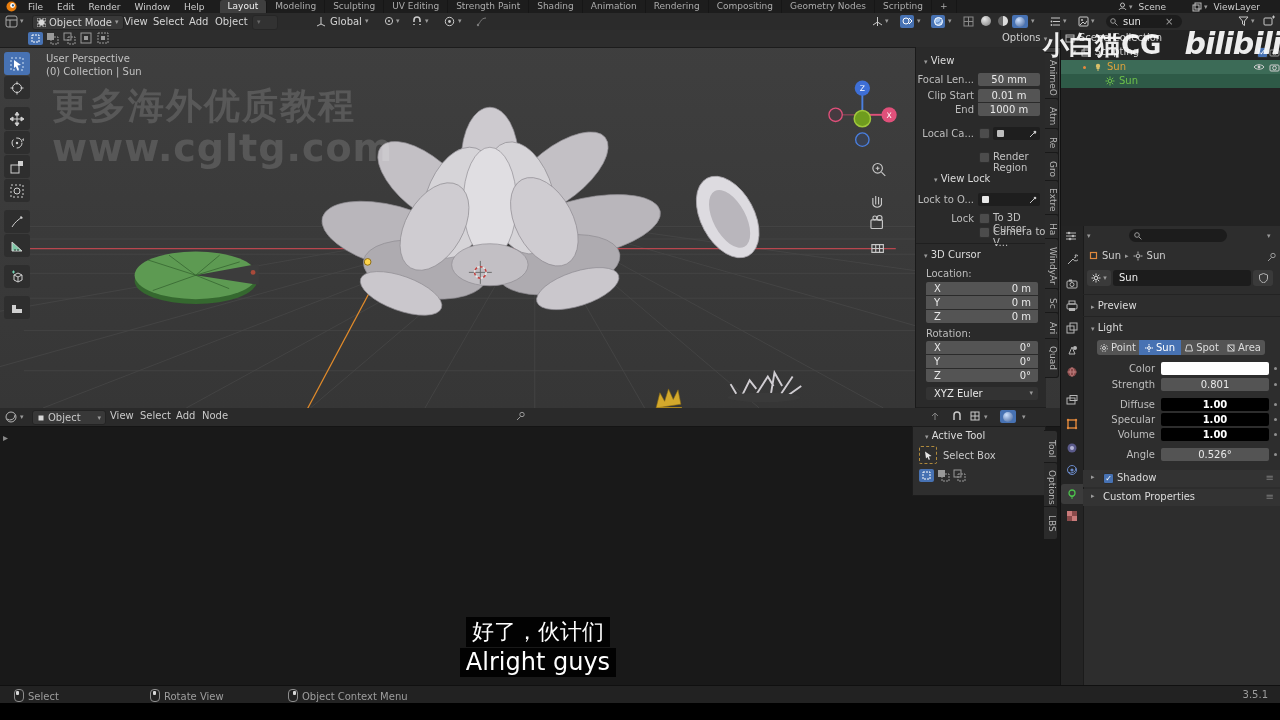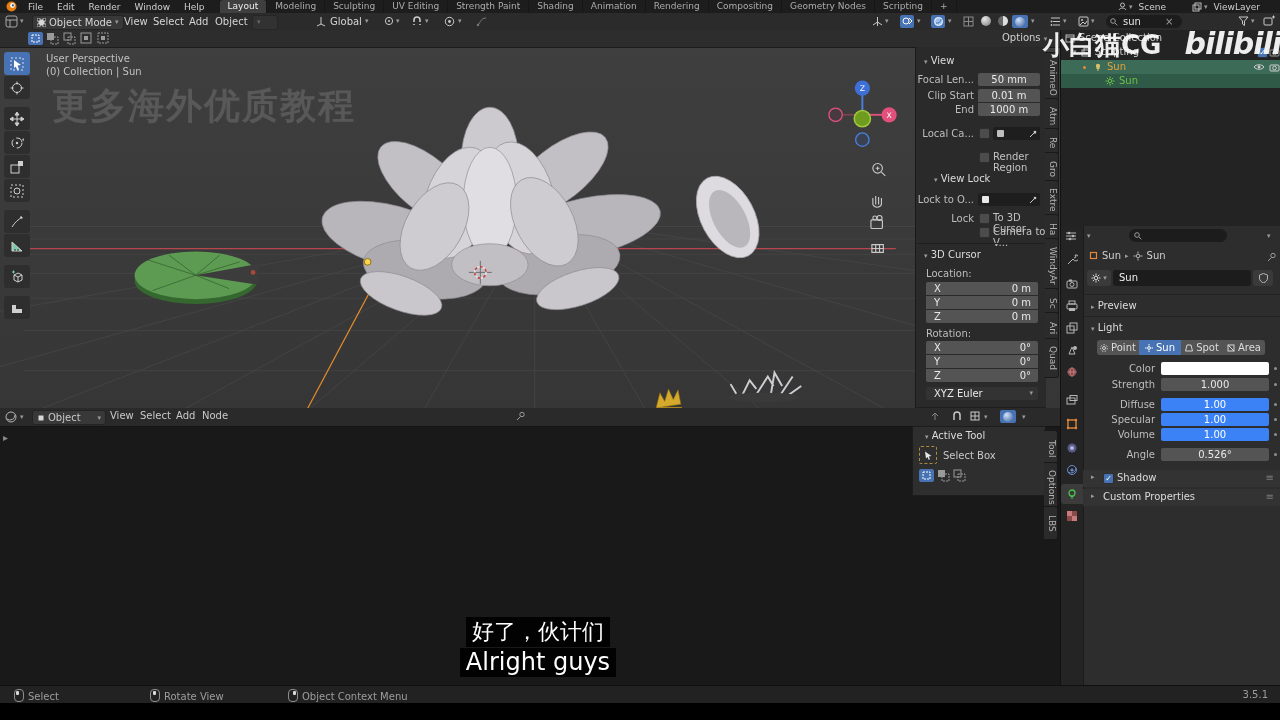--- a/index.html
+++ b/index.html
@@ -422,6 +422,7 @@
     </div>
 
     <div class="abs wm" style="left:52px;top:52px;font-size:36px">更多海外优质教程</div>
+    <div class="abs wm" style="left:52px;top:96px;font-size:38px;letter-spacing:1px">www.cgltg.com</div>
 
     <div class="abs" style="left:915px;top:17px;width:130px;height:361px;background:rgba(42,42,42,0.96);border-left:1px solid #1a1a1a">
       <div class="phdr" style="left:8px;top:8px"><span class="chev">▾</span> <span>View</span></div>

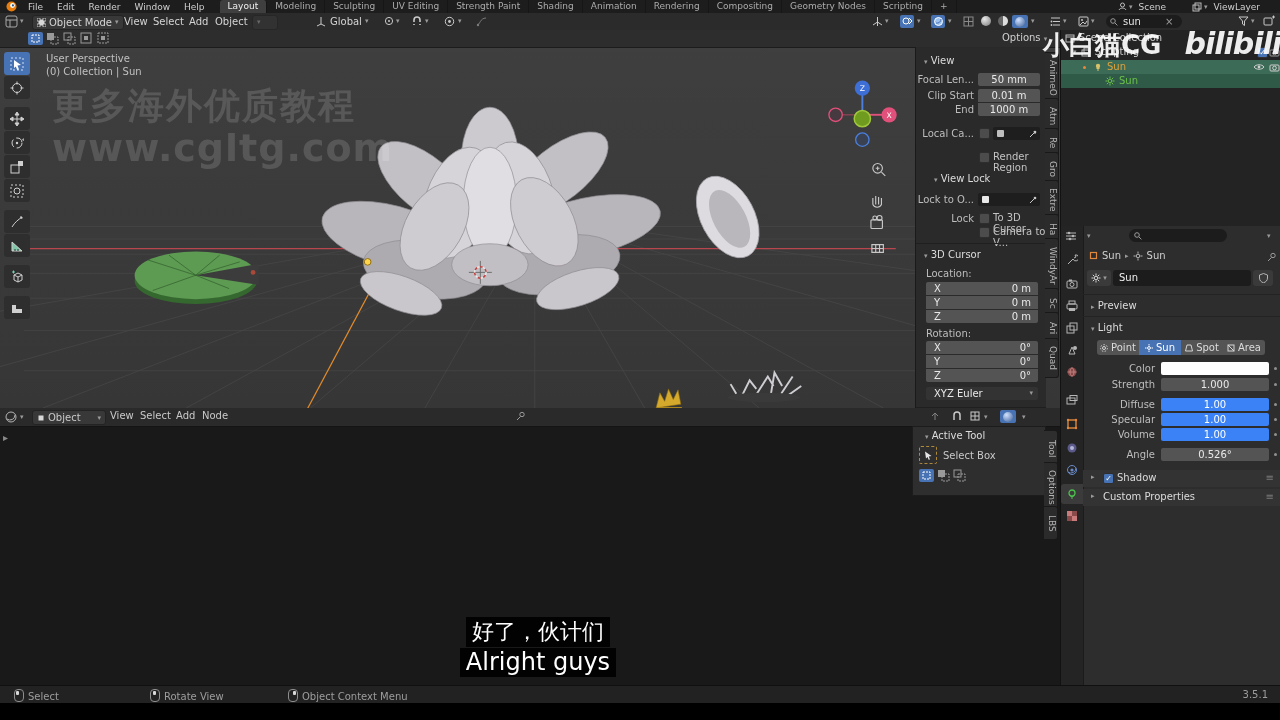--- a/index.html
+++ b/index.html
@@ -810,7 +810,7 @@
       <span class="dot" style="left:191px;top:141px"></span>
 
       <div class="rlabel" style="left:0;top:152px;width:72px">Strength</div>
-      <div class="vfield" style="left:78px;top:152px;width:108px">1.000</div>
+      <div class="vfield" style="left:78px;top:152px;width:108px">0.801</div>
       <span class="dot" style="left:191px;top:157px"></span>
 
       <div class="rlabel" style="left:0;top:172px;width:72px">Diffuse</div>

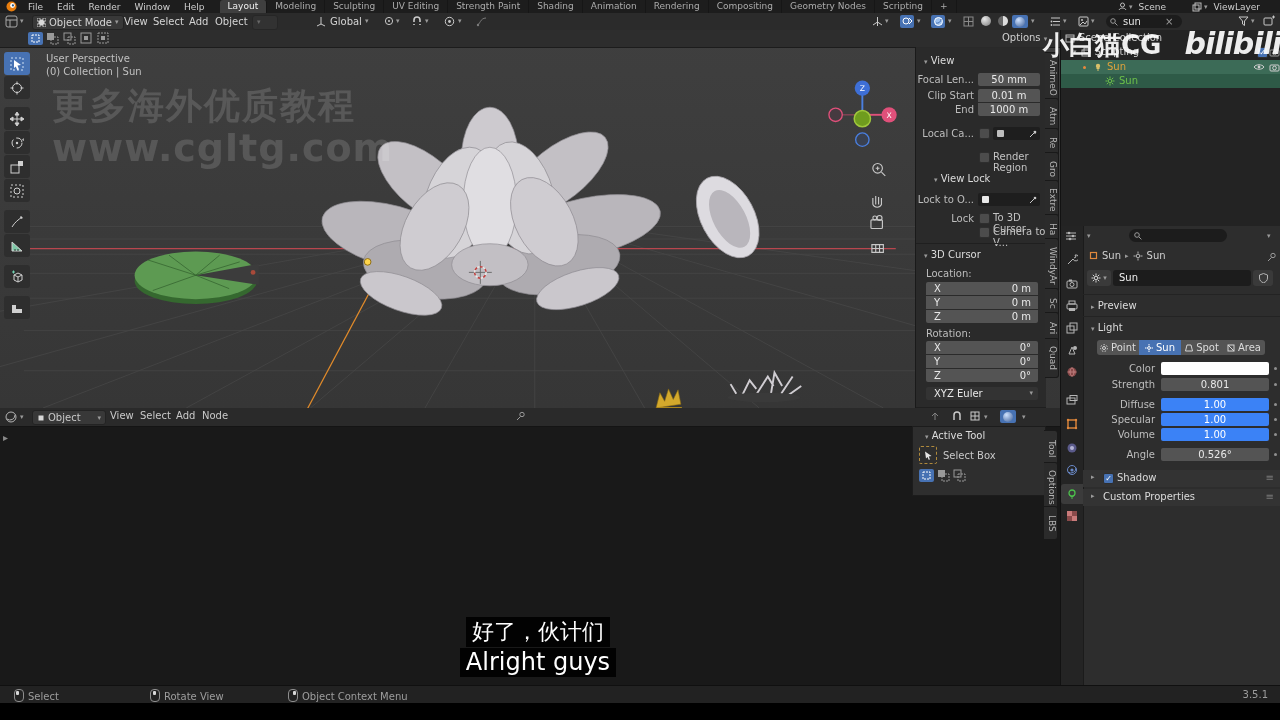--- a/index.html
+++ b/index.html
@@ -20,7 +20,7 @@
   .shadeball{width:10px;height:10px;border-radius:50%;display:inline-block;margin:0 2px;}
   
   .vfield{background:#545454;border-radius:2px;height:13px;line-height:13px;text-align:center;color:#e9e9e9;position:absolute;}
-  .vfield.blue{background:#3b82f6;color:#fff;}
+  .vfield.blue{background:#000000;color:#fff;font-weight:bold;}
   .vfield.dark{background:#1e1e1e;}
   .rlabel{position:absolute;text-align:right;color:#bdbdbd;height:13px;line-height:13px;}
   .chk{position:absolute;width:9px;height:9px;background:#4c4c4c;border:1px solid #2e2e2e;border-radius:2px;}

